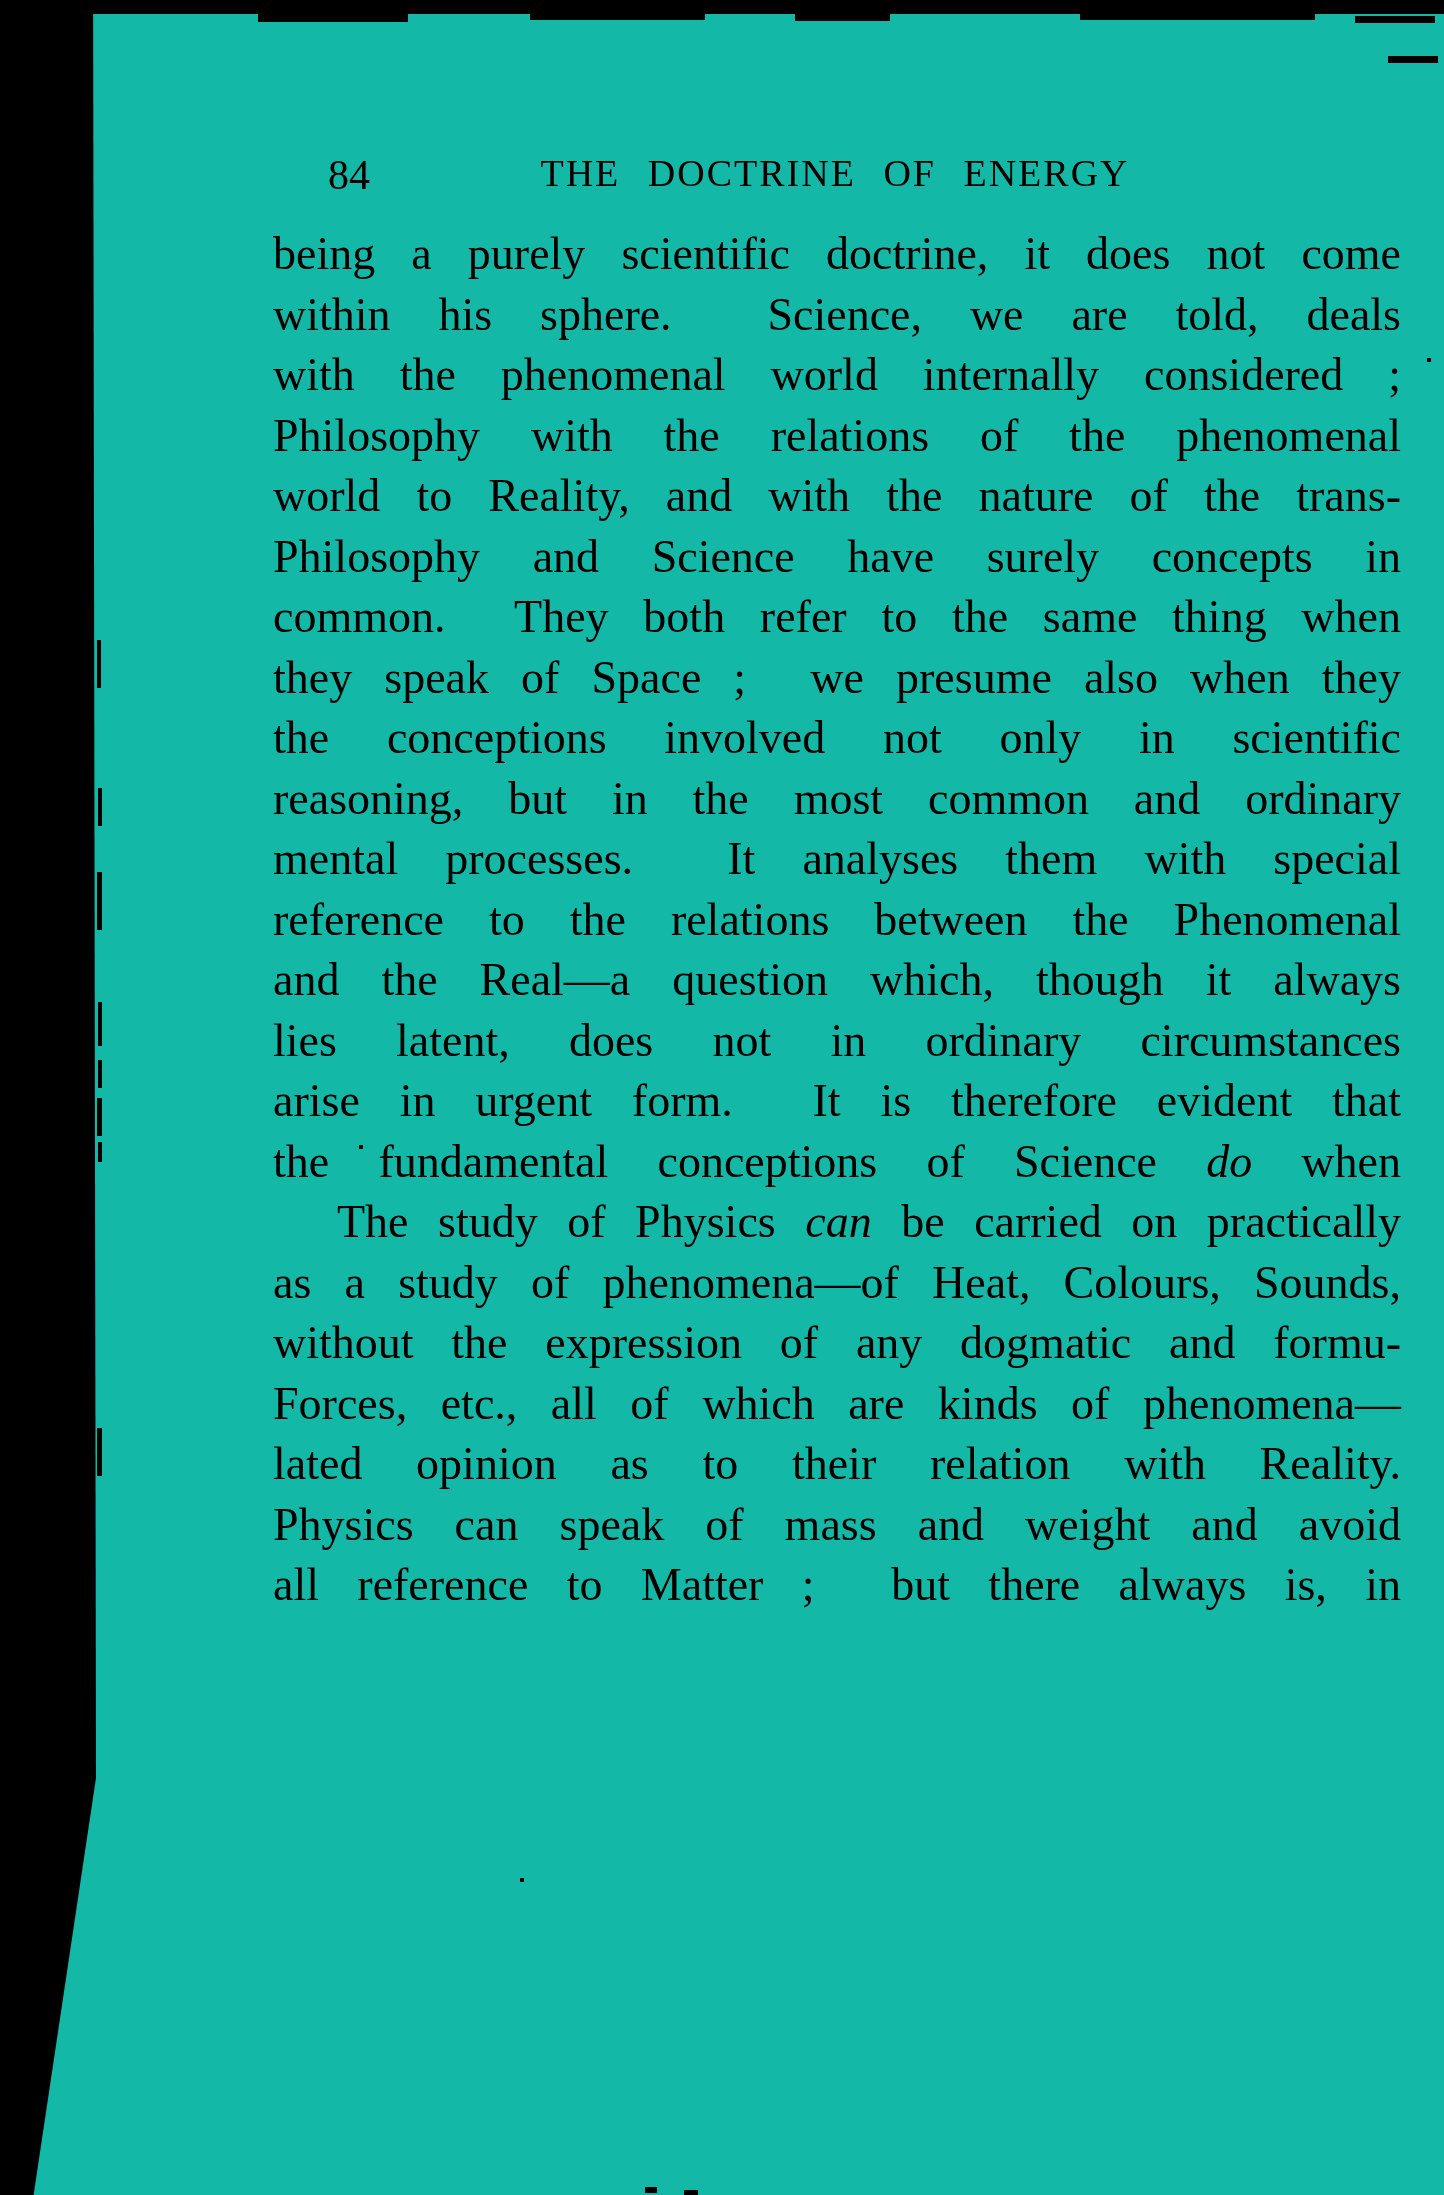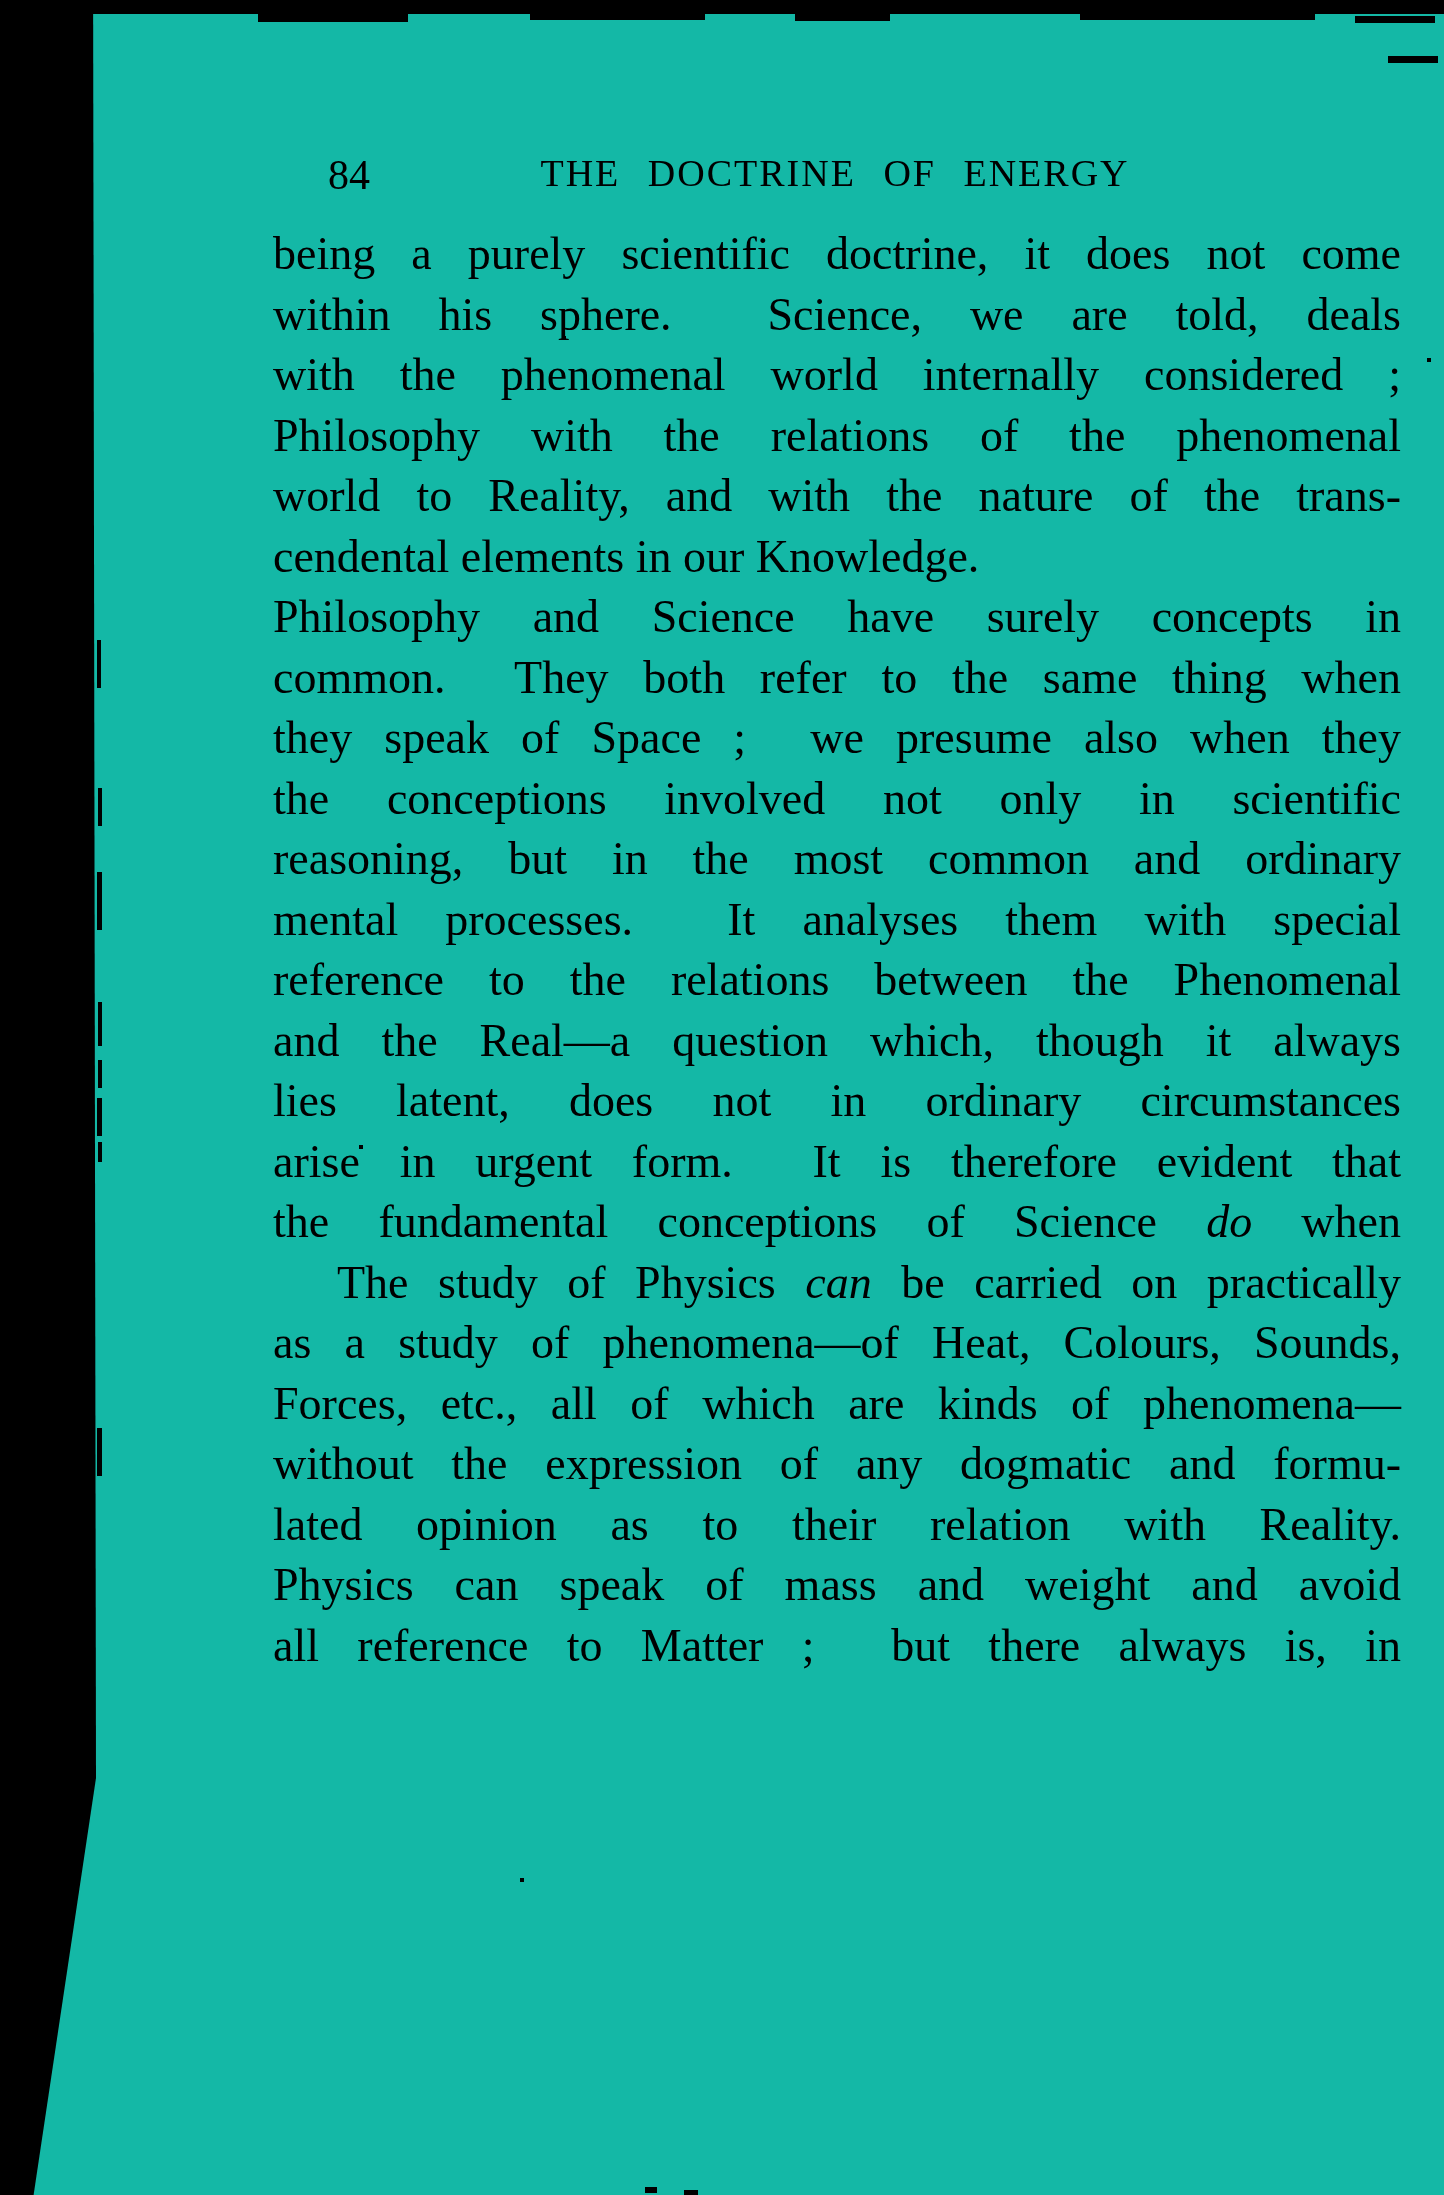--- a/index.html
+++ b/index.html
@@ -97,7 +97,6 @@
       <div class="line"><span>with the phenomenal world internally considered ;</span></div>
       <div class="line"><span>Philosophy with the relations of the phenomenal</span></div>
       <div class="line"><span>world to Reality, and with the nature of the trans-</span></div>
-      <div class="line no-just"><span>cendental elements in our Knowledge.</span></div>
       <div class="line"><span>Philosophy and Science have surely concepts in</span></div>
       <div class="line"><span>common.&nbsp; They both refer to the same thing when</span></div>
       <div class="line"><span>they speak of Space ;&nbsp; we presume also when they</span></div>

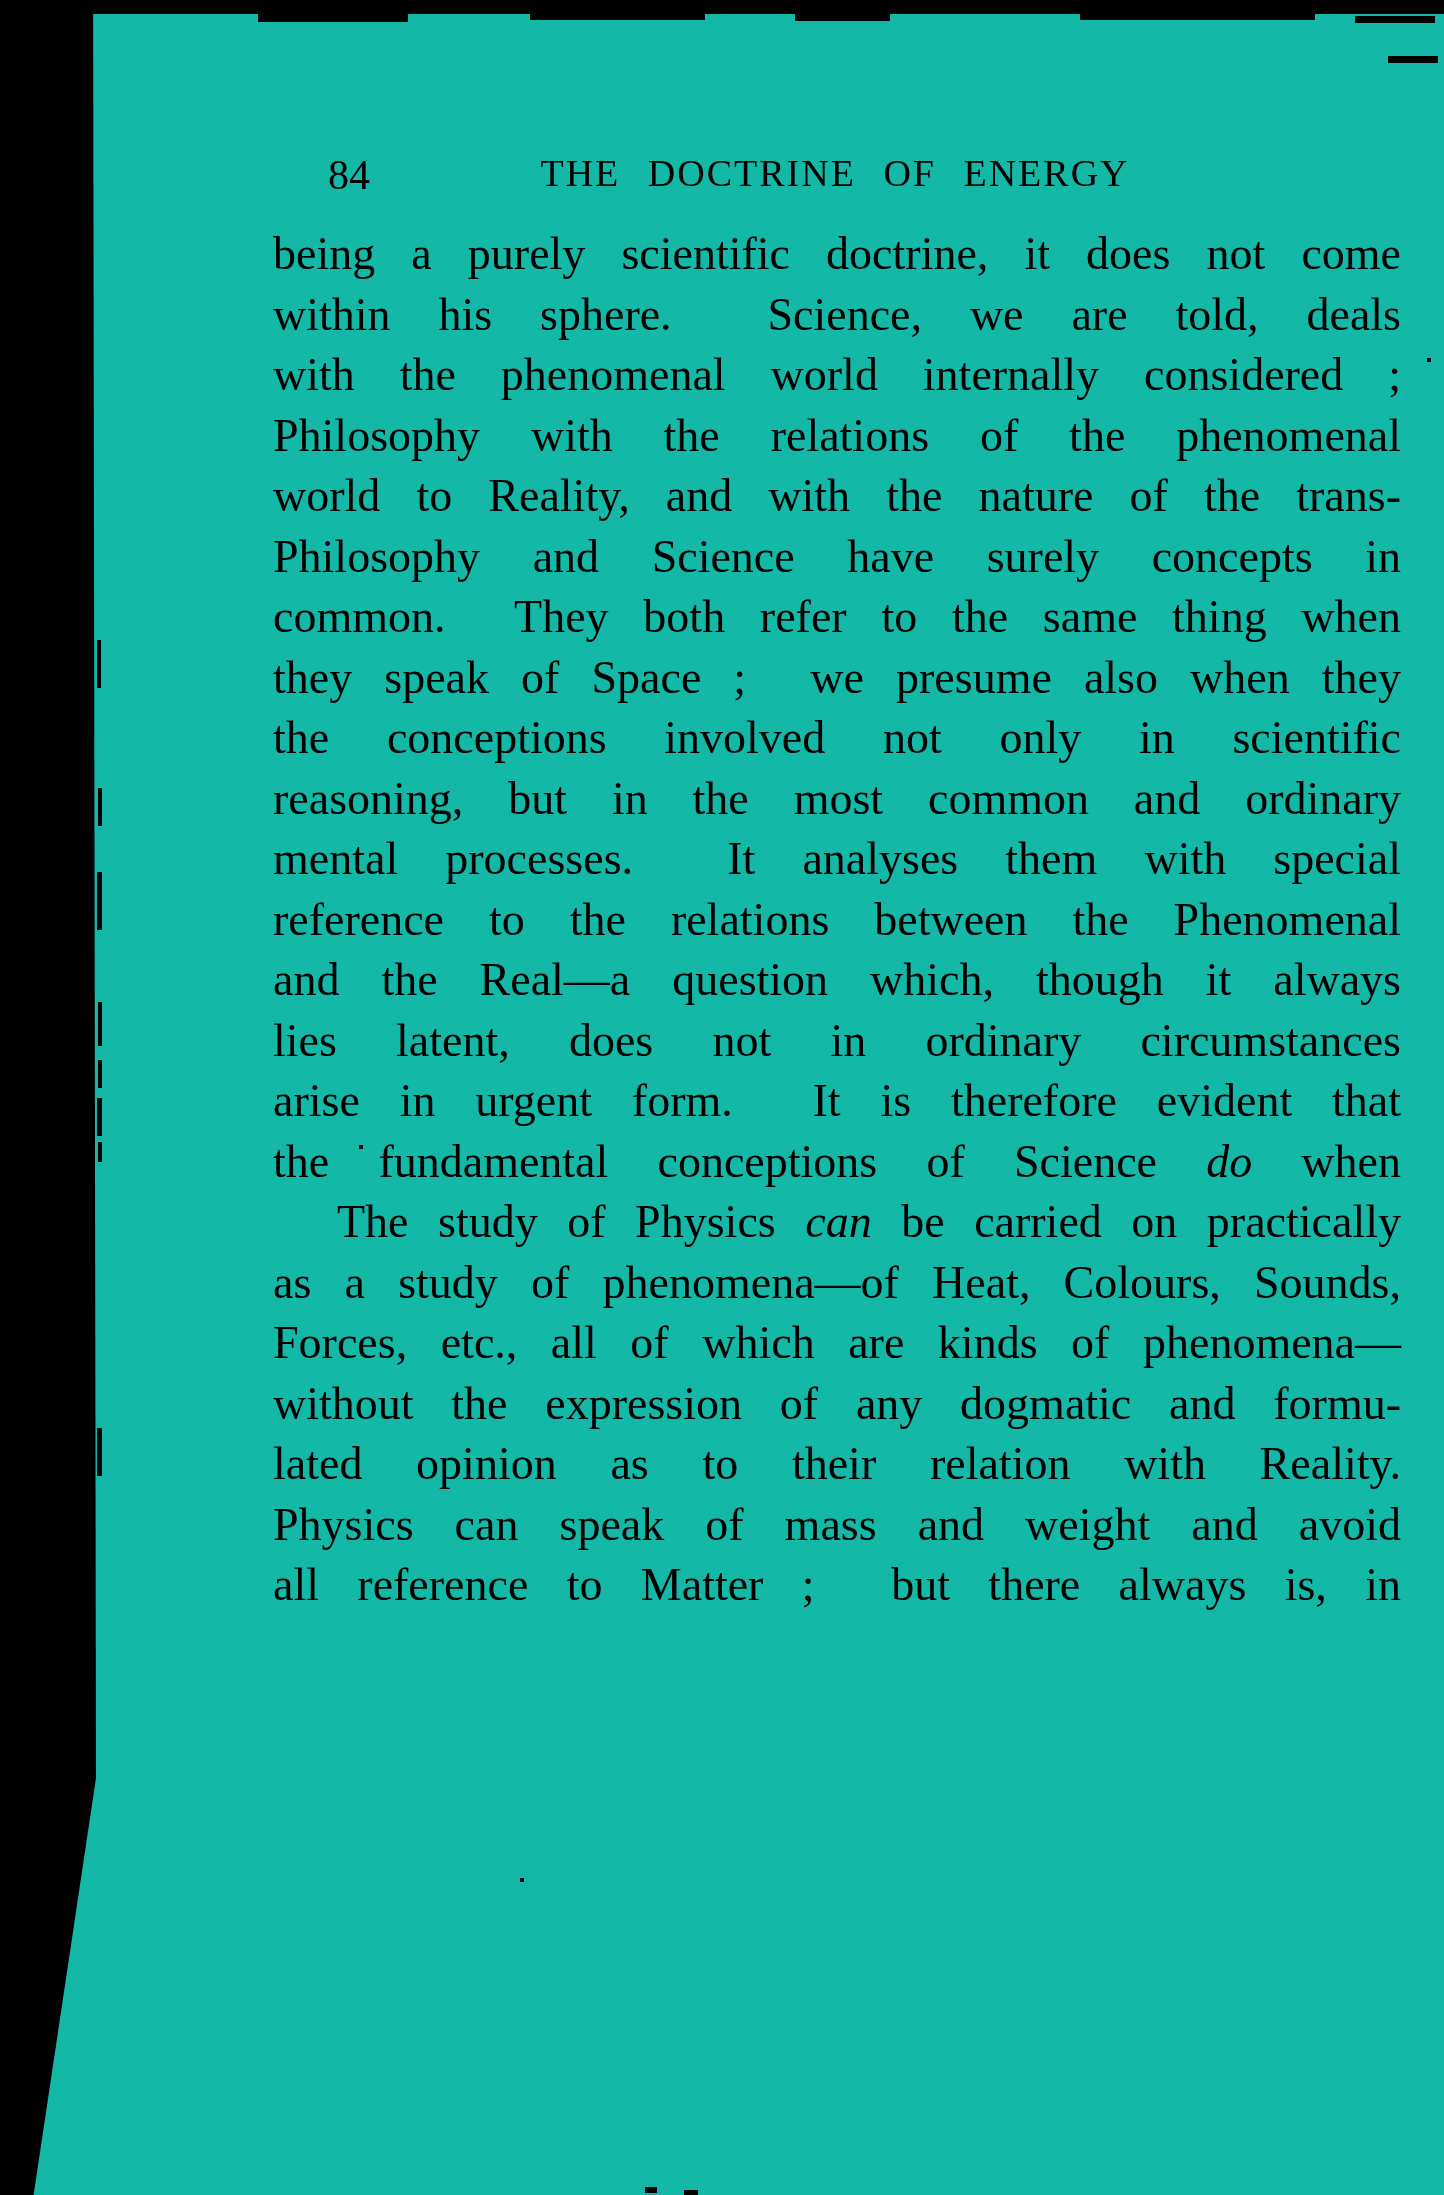--- a/index.html
+++ b/index.html
@@ -110,8 +110,8 @@
       <div class="line"><span>the fundamental conceptions of Science </span><i>do</i><span> when</span></div>
       <div class="line indent"><span>The study of Physics </span><i>can</i><span> be carried on practically</span></div>
       <div class="line"><span>as a study of phenomena—of Heat, Colours, Sounds,</span></div>
+      <div class="line"><span>without the expression of any dogmatic and formu-</span></div>
       <div class="line"><span>Forces, etc., all of which are kinds of phenomena—</span></div>
-      <div class="line"><span>without the expression of any dogmatic and formu-</span></div>
       <div class="line"><span>lated opinion as to their relation with Reality.</span></div>
       <div class="line"><span>Physics can speak of mass and weight and avoid</span></div>
       <div class="line"><span>all reference to Matter ;&nbsp; but there always is, in</span></div>

